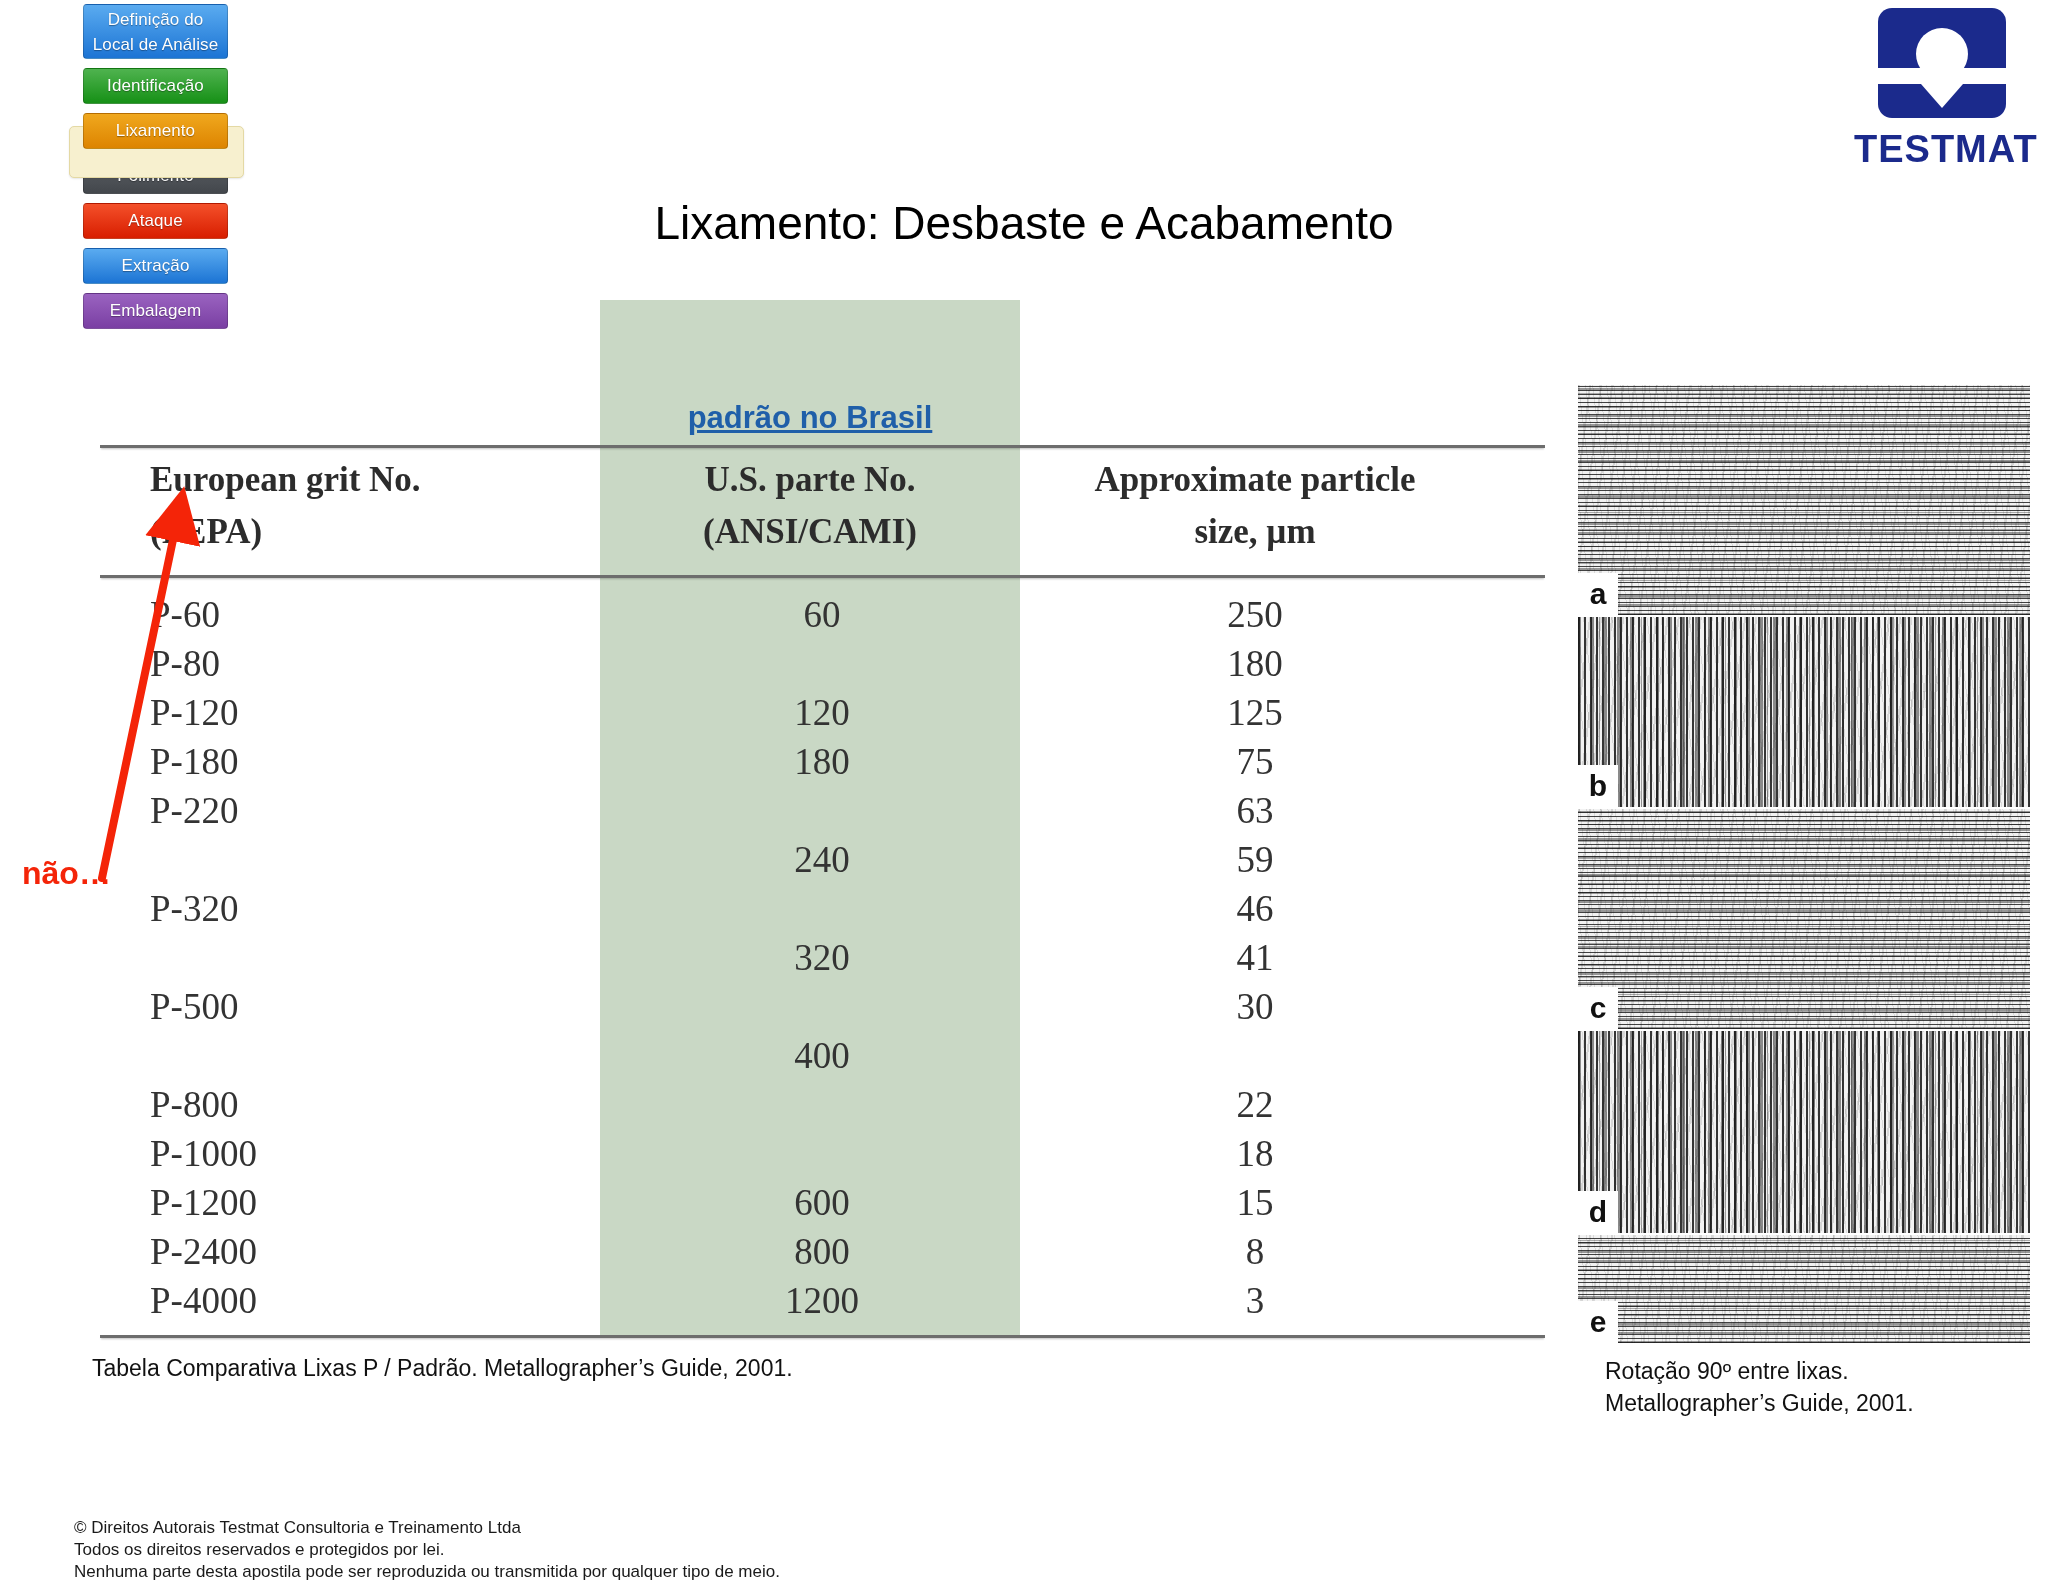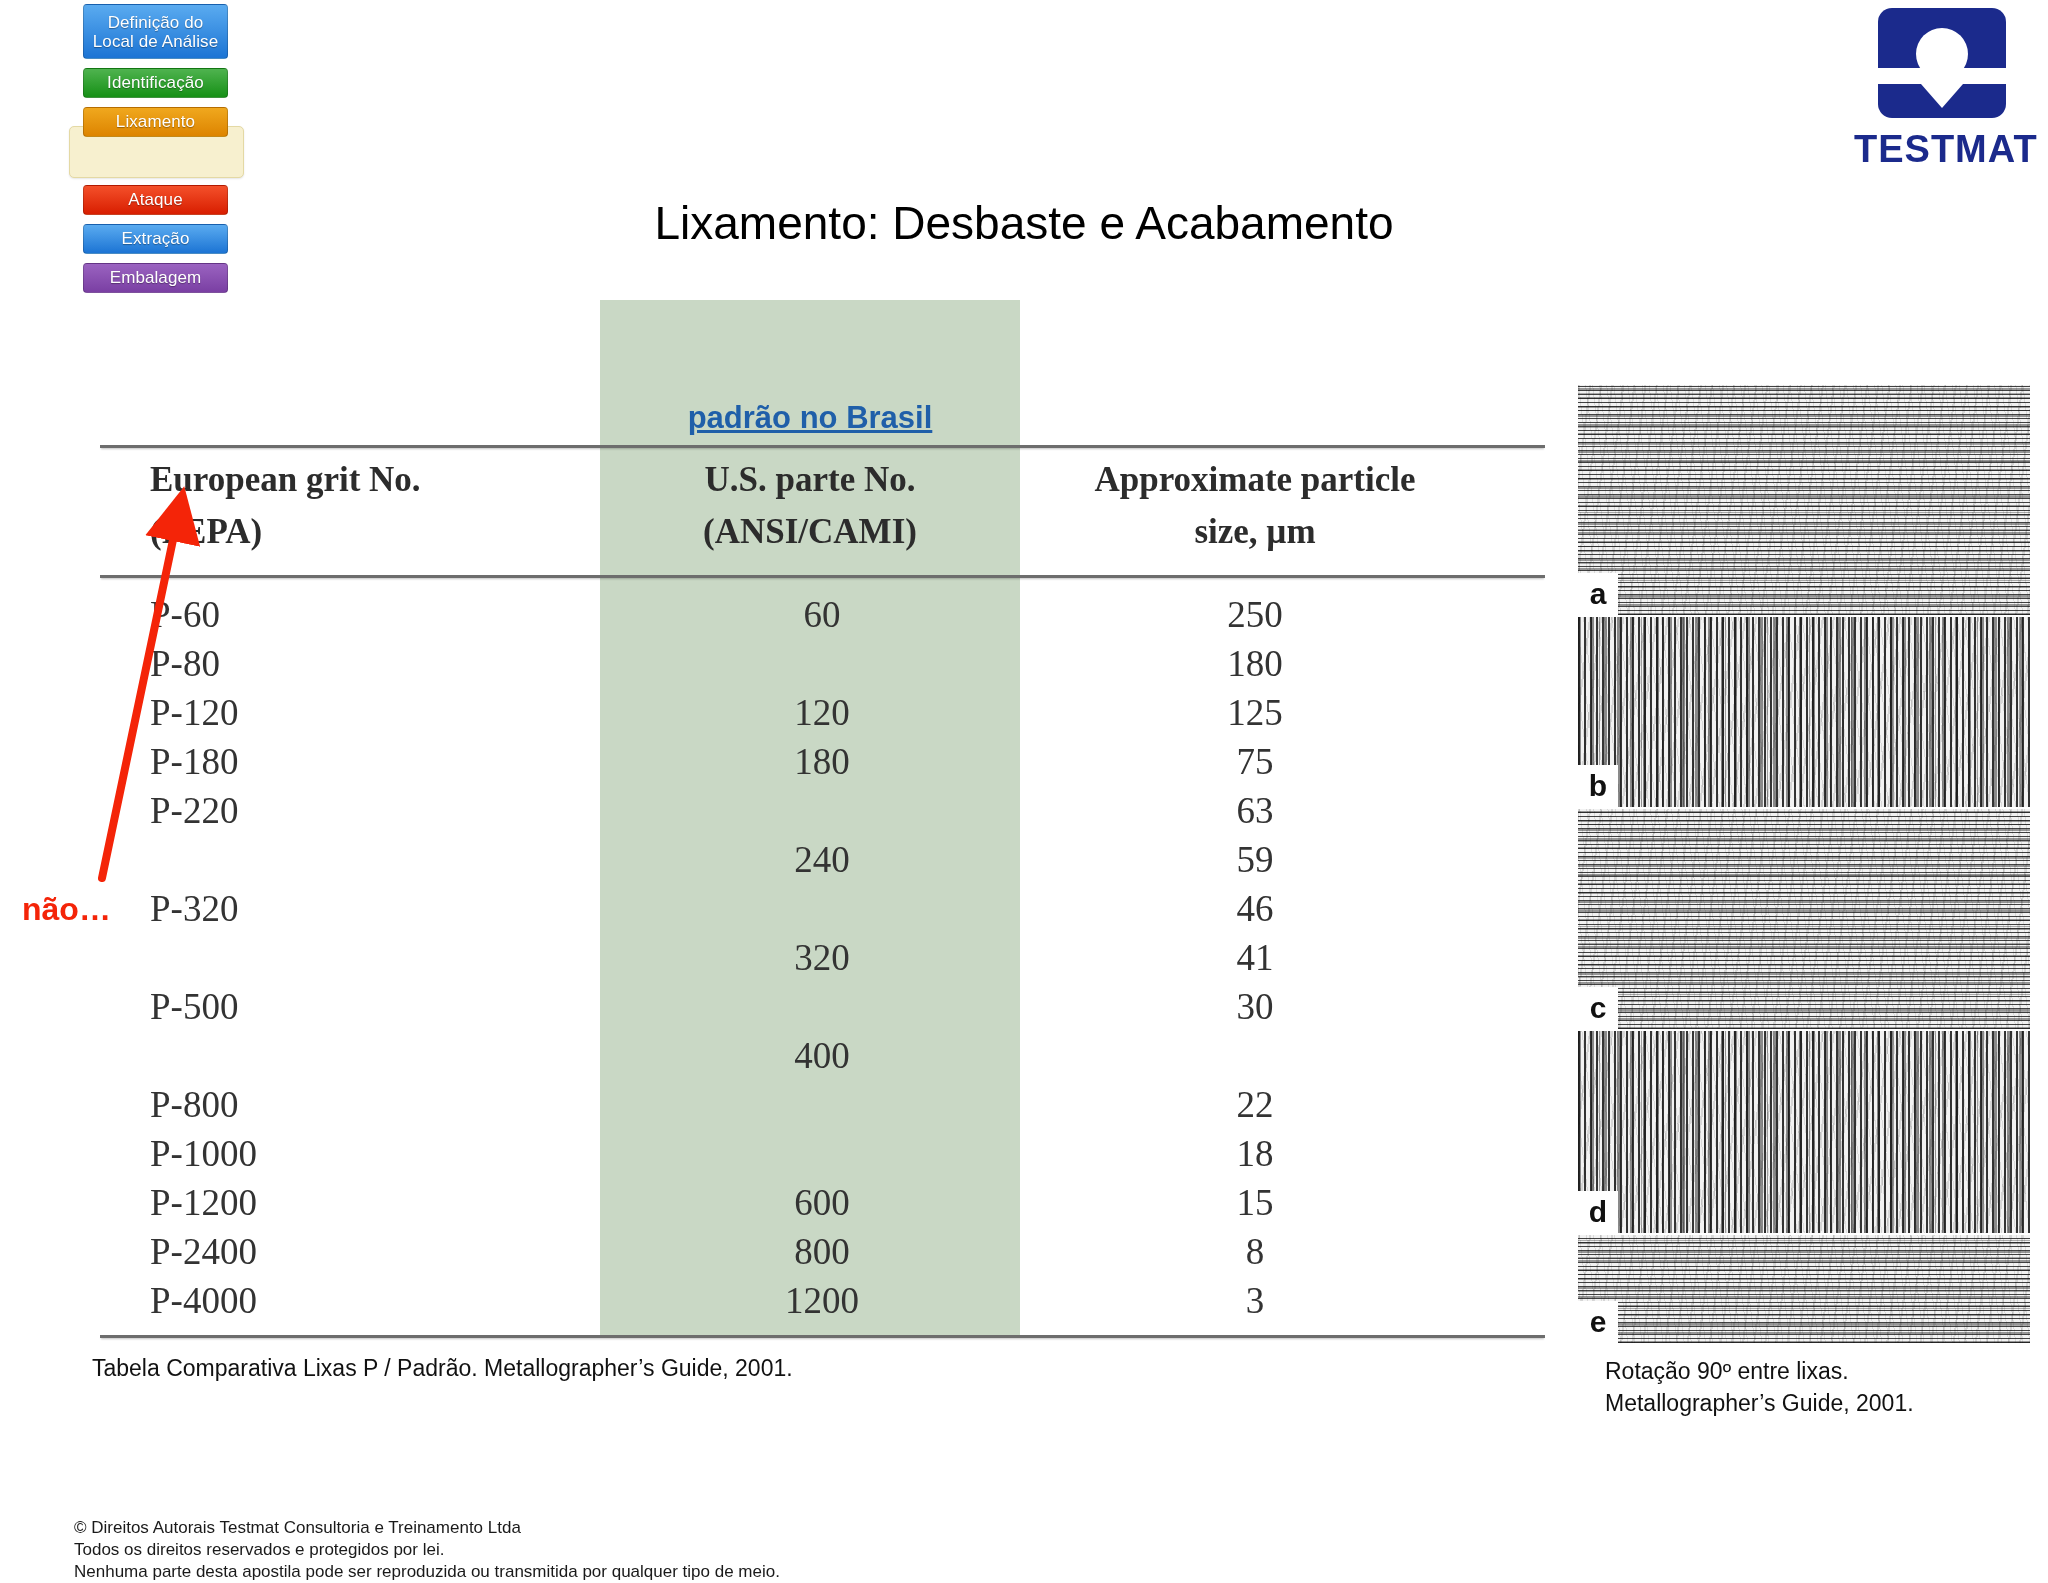--- a/index.html
+++ b/index.html
@@ -18,7 +18,7 @@
   .flow-btn{
     display:block;width:100%;box-sizing:border-box;
     text-align:center;color:#ffffff;
-    font-size:17px;line-height:19px;
+    font-size:17px;line-height:25px;
     padding:4px 2px 5px 2px;
     border-radius:4px;
     margin-bottom:9px;

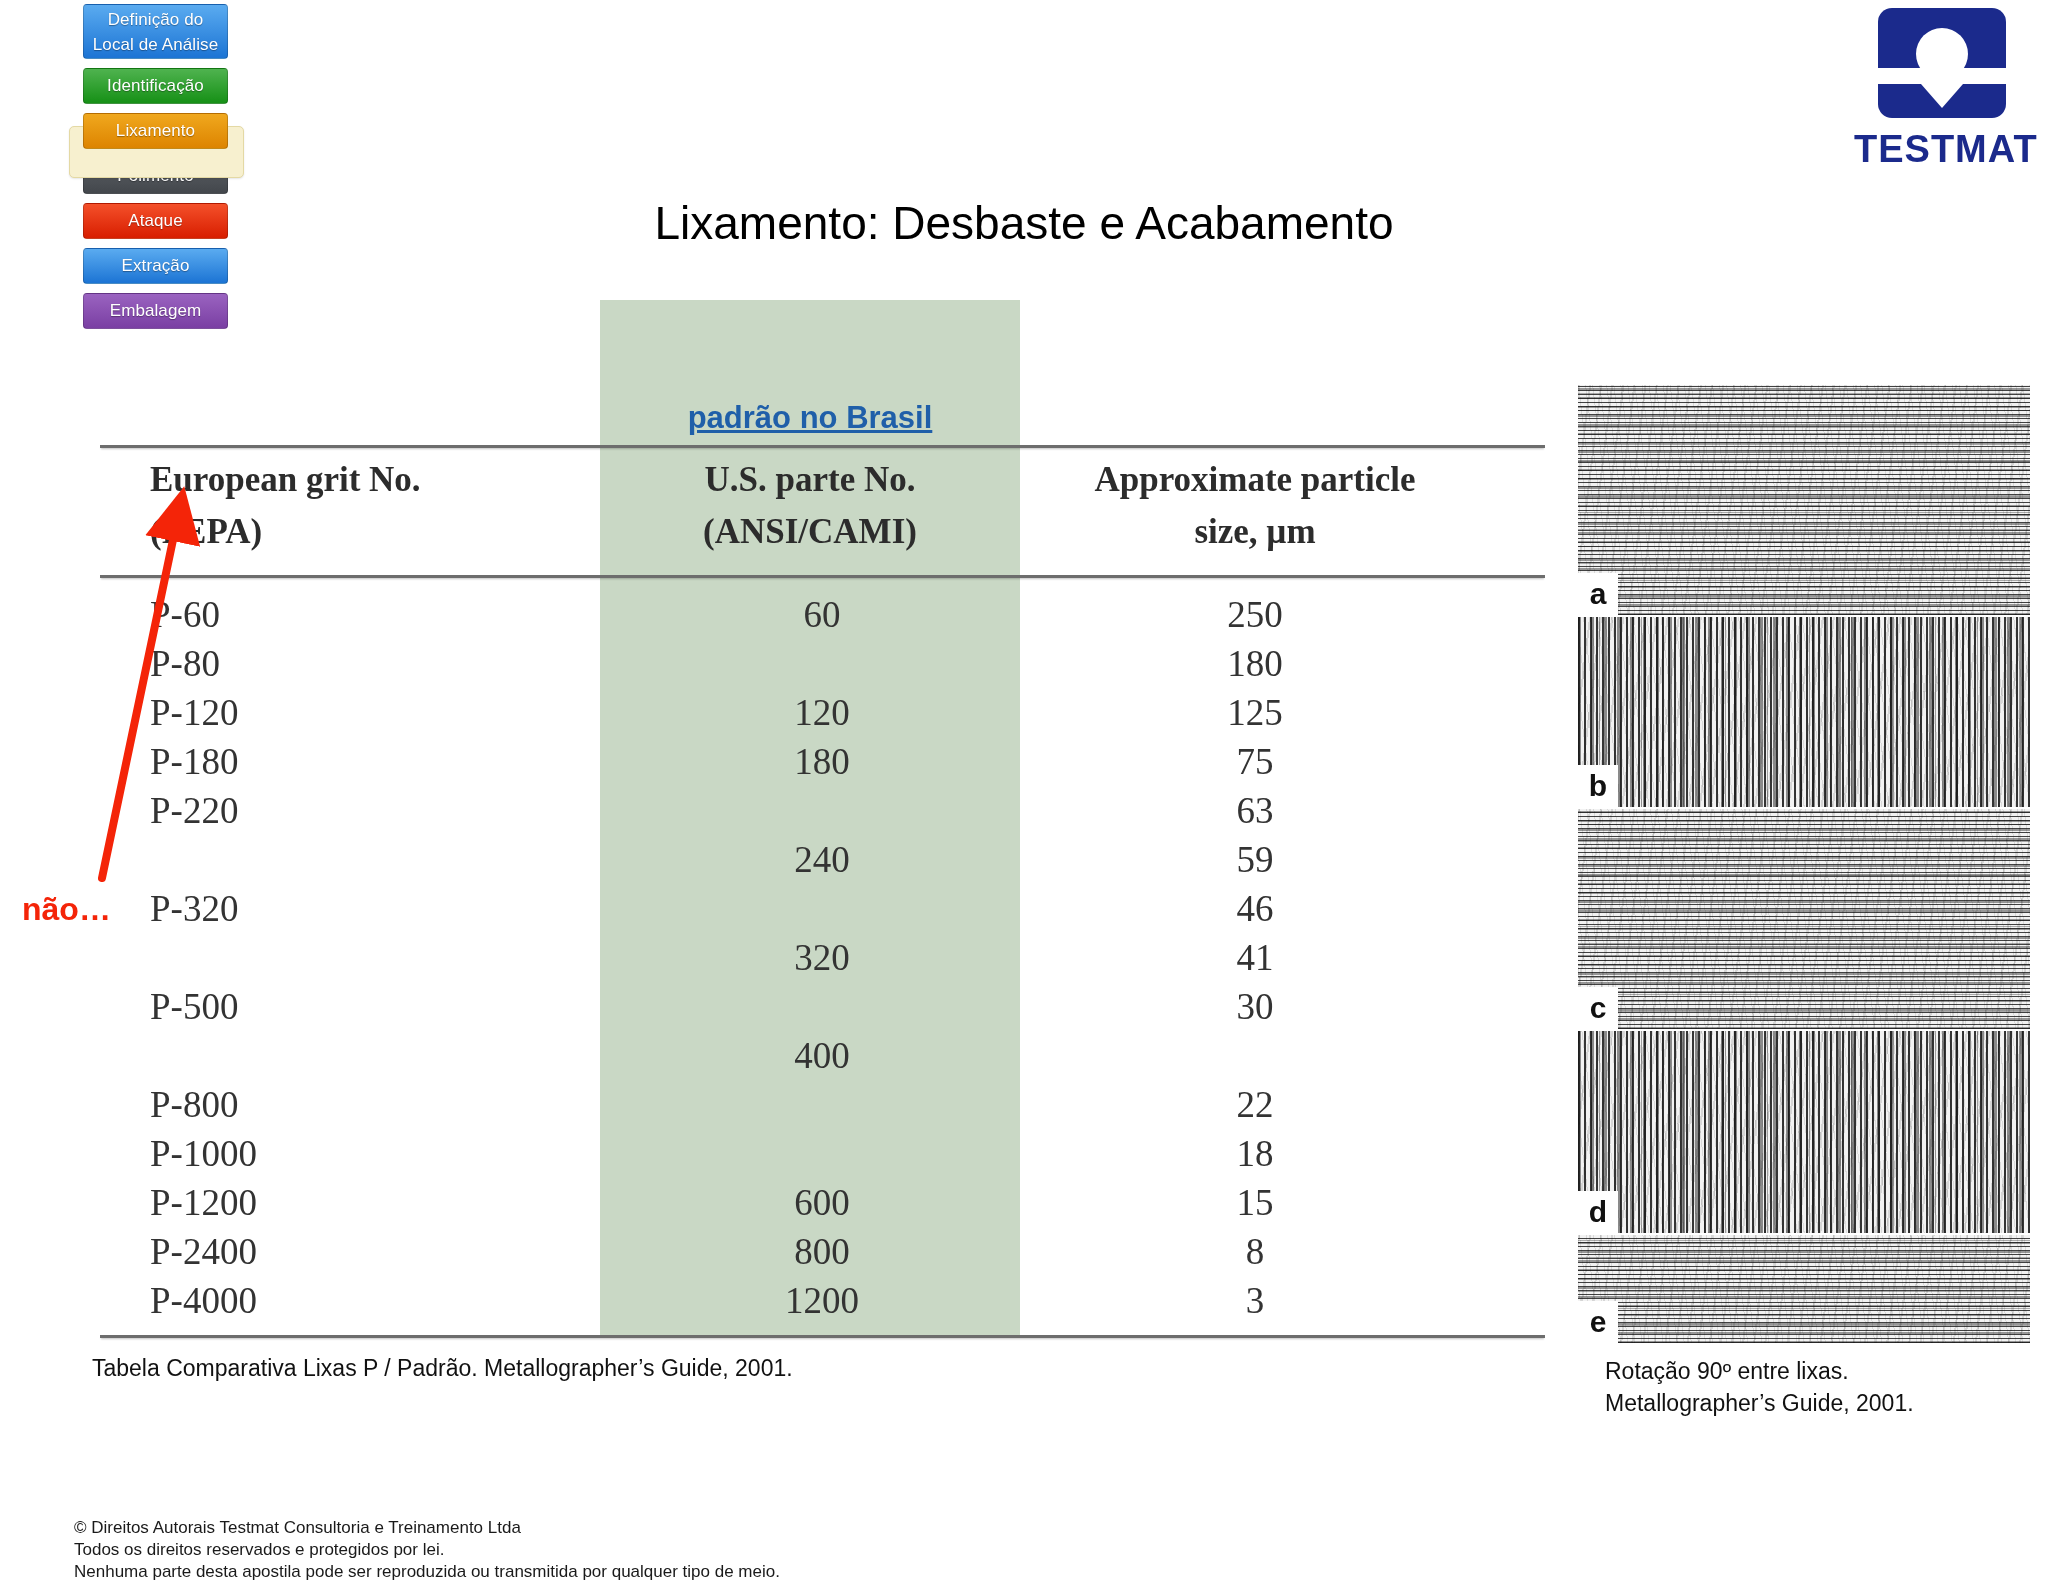--- a/index.html
+++ b/index.html
@@ -107,7 +107,6 @@
     position:absolute;left:22px;top:855px;
     font-size:32px;font-weight:bold;color:#f42408;
     font-family:"Liberation Sans", sans-serif;
-    margin-top:36px;
   }
 
   

